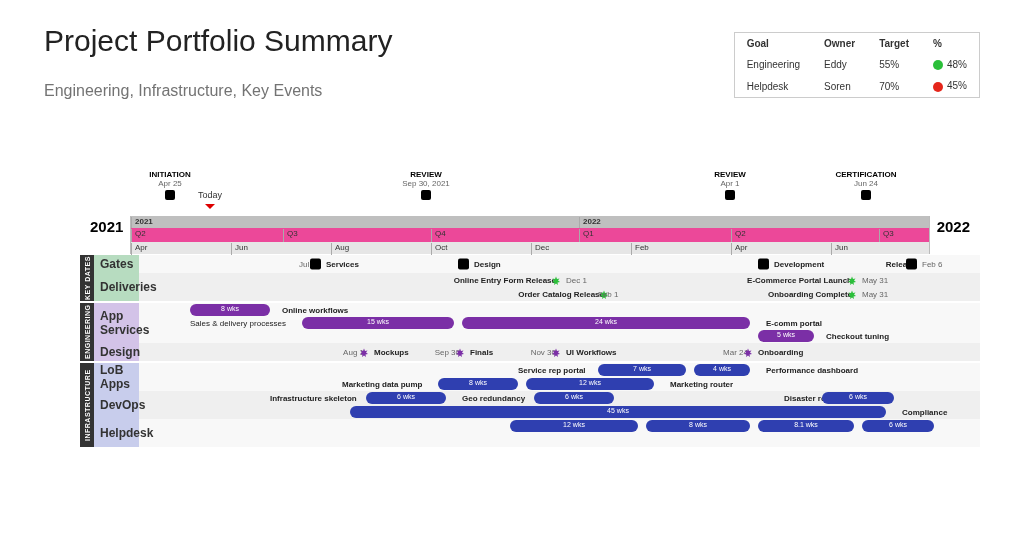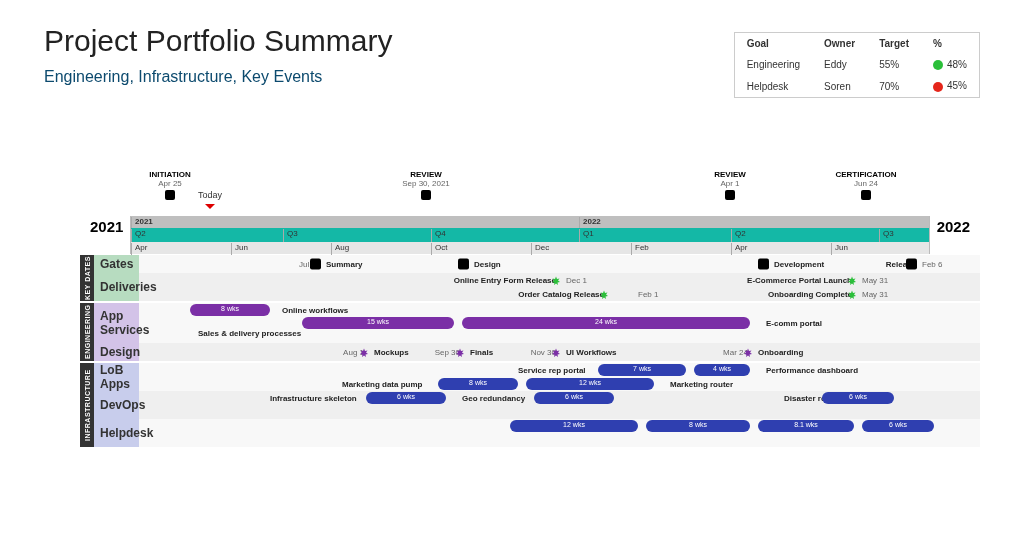--- a/index.html
+++ b/index.html
@@ -6,7 +6,7 @@
   body{background:#fff;width:1024px;height:560px;position:relative;overflow:hidden}
   .page{padding:24px 44px 0 44px}
   .title{font-size:30px;font-weight:300;color:#222}
-  .subtitle{font-size:16px;font-weight:300;color:#0c4a6e;margin-top:10px}
+  .subtitle{font-size:16px;font-weight:300;color:#737373;margin-top:24px}
   .goals{position:absolute;top:32px;right:44px;border:1px solid #ccc;font-size:10px;color:#333}
   .goals table{border-collapse:collapse}
   .goals th,.goals td{padding:5px 12px;text-align:left;font-weight:400}

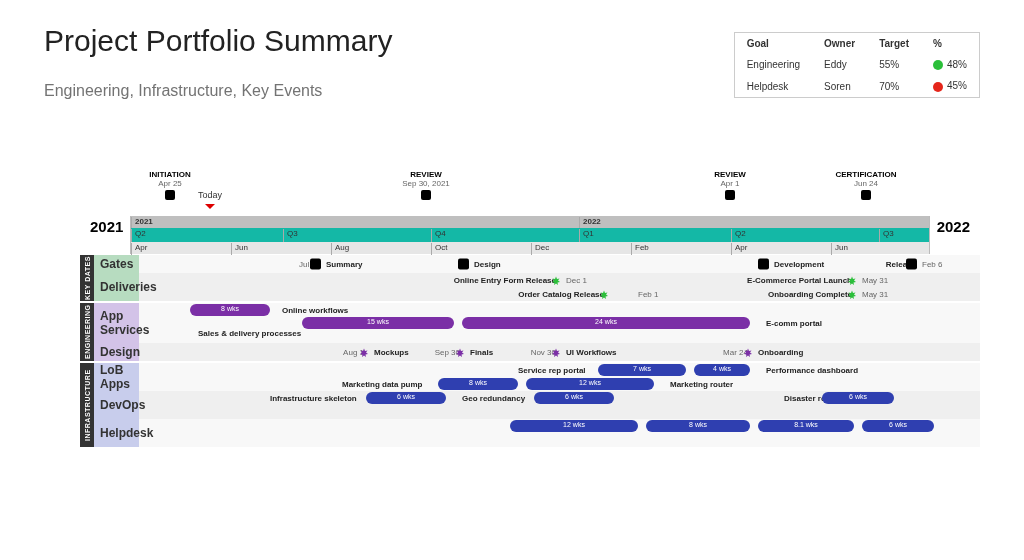--- a/index.html
+++ b/index.html
@@ -22,7 +22,7 @@
   .today{position:absolute;top:20px;font-size:9px;transform:translateX(-50%);color:#333}
   .today:after{content:"";position:absolute;left:50%;top:14px;border:5px solid transparent;border-top-color:#d00;transform:translateX(-50%)}
   .redbar{position:absolute;height:3px;background:#d00;top:47px}
-  .band{position:absolute;left:50px;right:50px;background:#14b8a6;border-left:1px solid #bbb;border-right:1px solid #bbb}
+  .band{position:absolute;left:50px;right:50px;background:#ec4899;border-left:1px solid #bbb;border-right:1px solid #bbb}
   .band1{top:46px;height:12px;background:#bfbfbf}
   .band2{top:58px;height:14px}
   .band3{top:72px;height:12px;background:#e6e6e6}

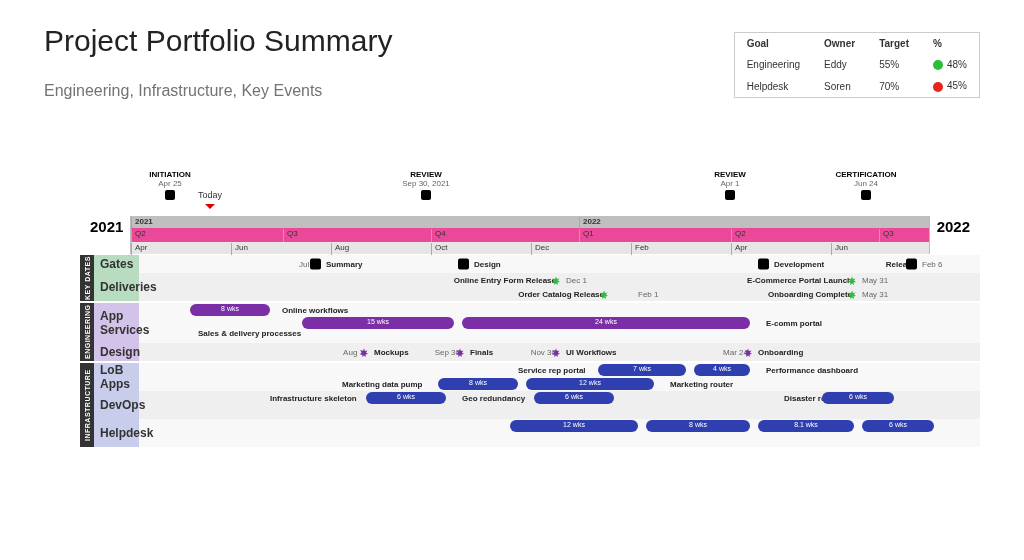--- a/index.html
+++ b/index.html
@@ -119,7 +119,7 @@
         <div class="lane" style="height: 18px; position: absolute;">
           <div class="lbl light" style="right: 664px;">Jul 1</div>
           <div class="sq2" style="left: 152px;"></div>
-          <div class="lbl" style="left: 168px; font-weight: 700;">Summary</div>
+          <div class="lbl" style="left: 168px; font-weight: 700;">Services</div>
           <div class="sq2" style="left: 300px;"></div>
           <div class="lbl" style="left: 316px; font-weight: 700;">Design</div>
           <div class="sq2" style="left: 600px;"></div>

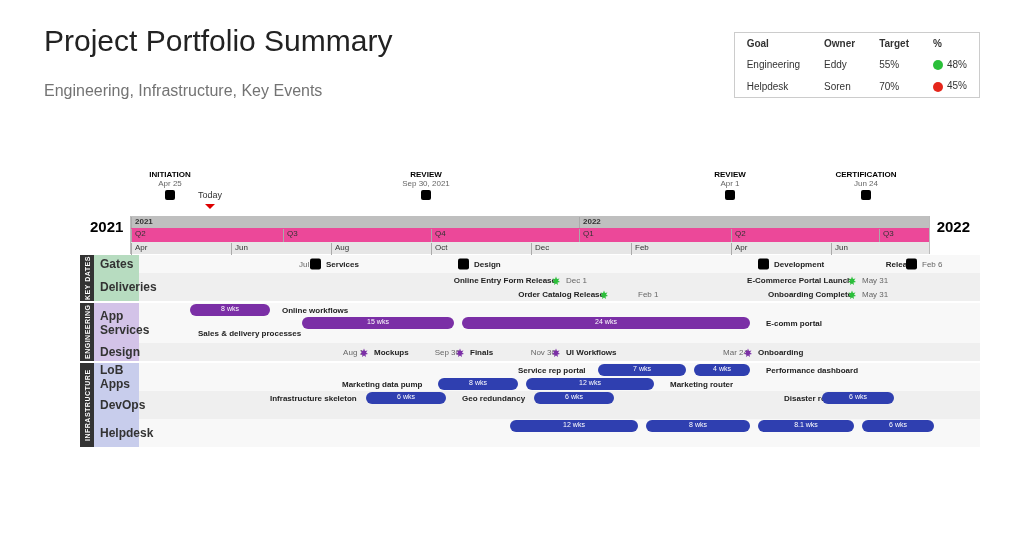--- a/index.html
+++ b/index.html
@@ -149,7 +149,7 @@
             <div class="star" style="left: 440px;"><svg viewBox="0 0 24 24">
                 <path fill="#2bbf3a" d="M12 1l2 5 5-1-3 4 4 3-5 1 1 5-4-3-4 3 1-5-5-1 4-3-3-4 5 1z"></path>
               </svg></div>
-            <div class="lbl light" style="left: 480px;">Feb 1</div>
+            <div class="lbl light" style="left: 440px;">Feb 1</div>
             <div class="lbl" style="right: 128px; font-weight: 700;">Onboarding Complete</div>
             <div class="star" style="left: 688px;"><svg viewBox="0 0 24 24">
                 <path fill="#2bbf3a" d="M12 1l2 5 5-1-3 4 4 3-5 1 1 5-4-3-4 3 1-5-5-1 4-3-3-4 5 1z"></path>

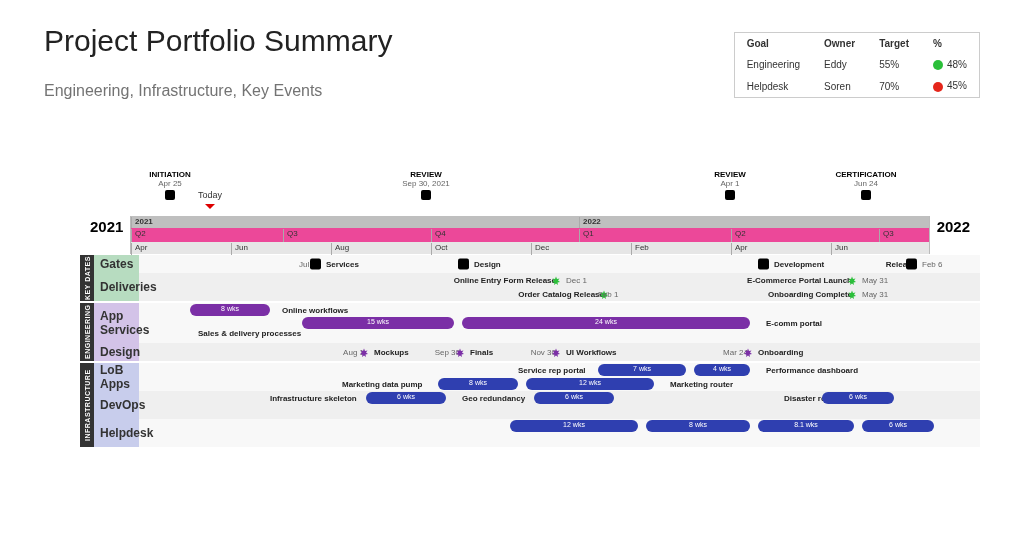--- a/index.html
+++ b/index.html
@@ -169,7 +169,7 @@
             <div class="lbl" style="left: 124px; font-weight: 700;">Online workflows</div>
           </div>
           <div class="sublane" style="height: 13.3333px; position: relative;">
-            <div class="lbl" style="left: 40px; font-weight: 700; margin-top: 10px;">Sales &amp; delivery processes</div>
+            <div class="lbl" style="left: 32px; font-weight: 400;">Sales &amp; delivery processes</div>
             <div class="bar" style="left: 144px; width: 152px; background: rgb(123, 47, 166);">
               <span>15 wks</span>
             </div>

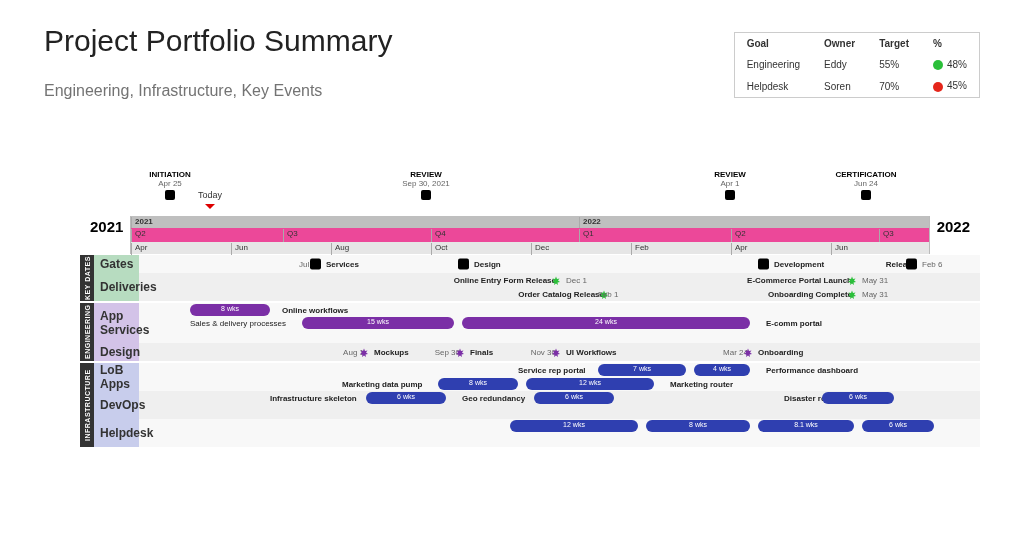--- a/index.html
+++ b/index.html
@@ -178,6 +178,12 @@
             </div>
             <div class="lbl" style="left: 608px; font-weight: 700;">E-comm portal</div>
           </div>
+          <div class="sublane" style="height: 13.3333px; position: relative;">
+            <div class="bar" style="left: 600px; width: 56px; background: rgb(123, 47, 166);">
+              <span>5 wks</span>
+            </div>
+            <div class="lbl" style="left: 668px; font-weight: 700;">Checkout tuning</div>
+          </div>
         </div>
       </div>
       <div class="row" style="top: 88px; height: 18px; background: rgb(239, 239, 239);">

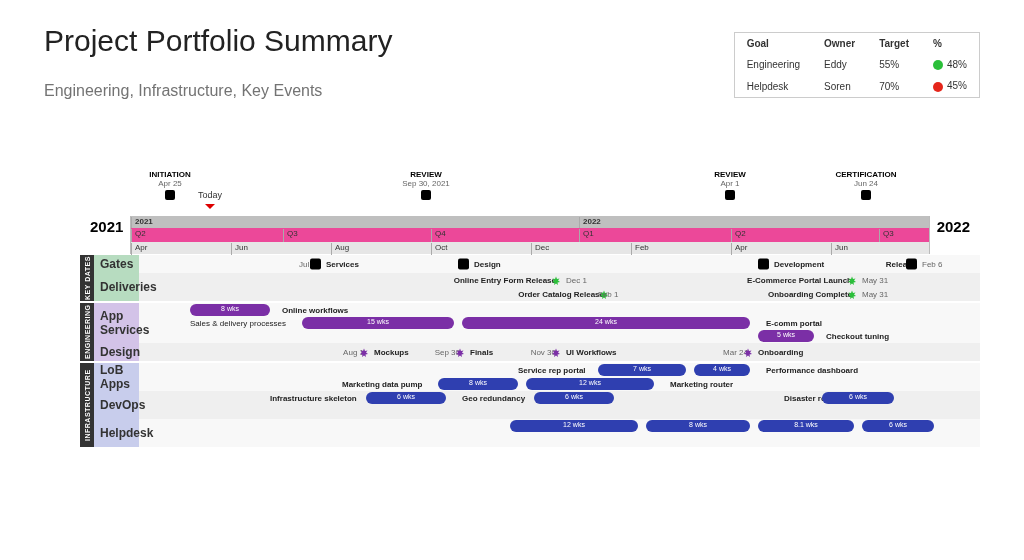--- a/index.html
+++ b/index.html
@@ -254,6 +254,12 @@
               <span>6 wks</span>
             </div>
           </div>
+          <div class="sublane" style="height: 14px; position: relative;">
+            <div class="bar" style="left: 192px; width: 536px; background: rgb(47, 63, 176);">
+              <span>45 wks</span>
+            </div>
+            <div class="lbl" style="left: 744px; font-weight: 700;">Compliance</div>
+          </div>
         </div>
       </div>
       <div class="row" style="top: 164px; height: 28px; background: rgb(248, 248, 248);">

